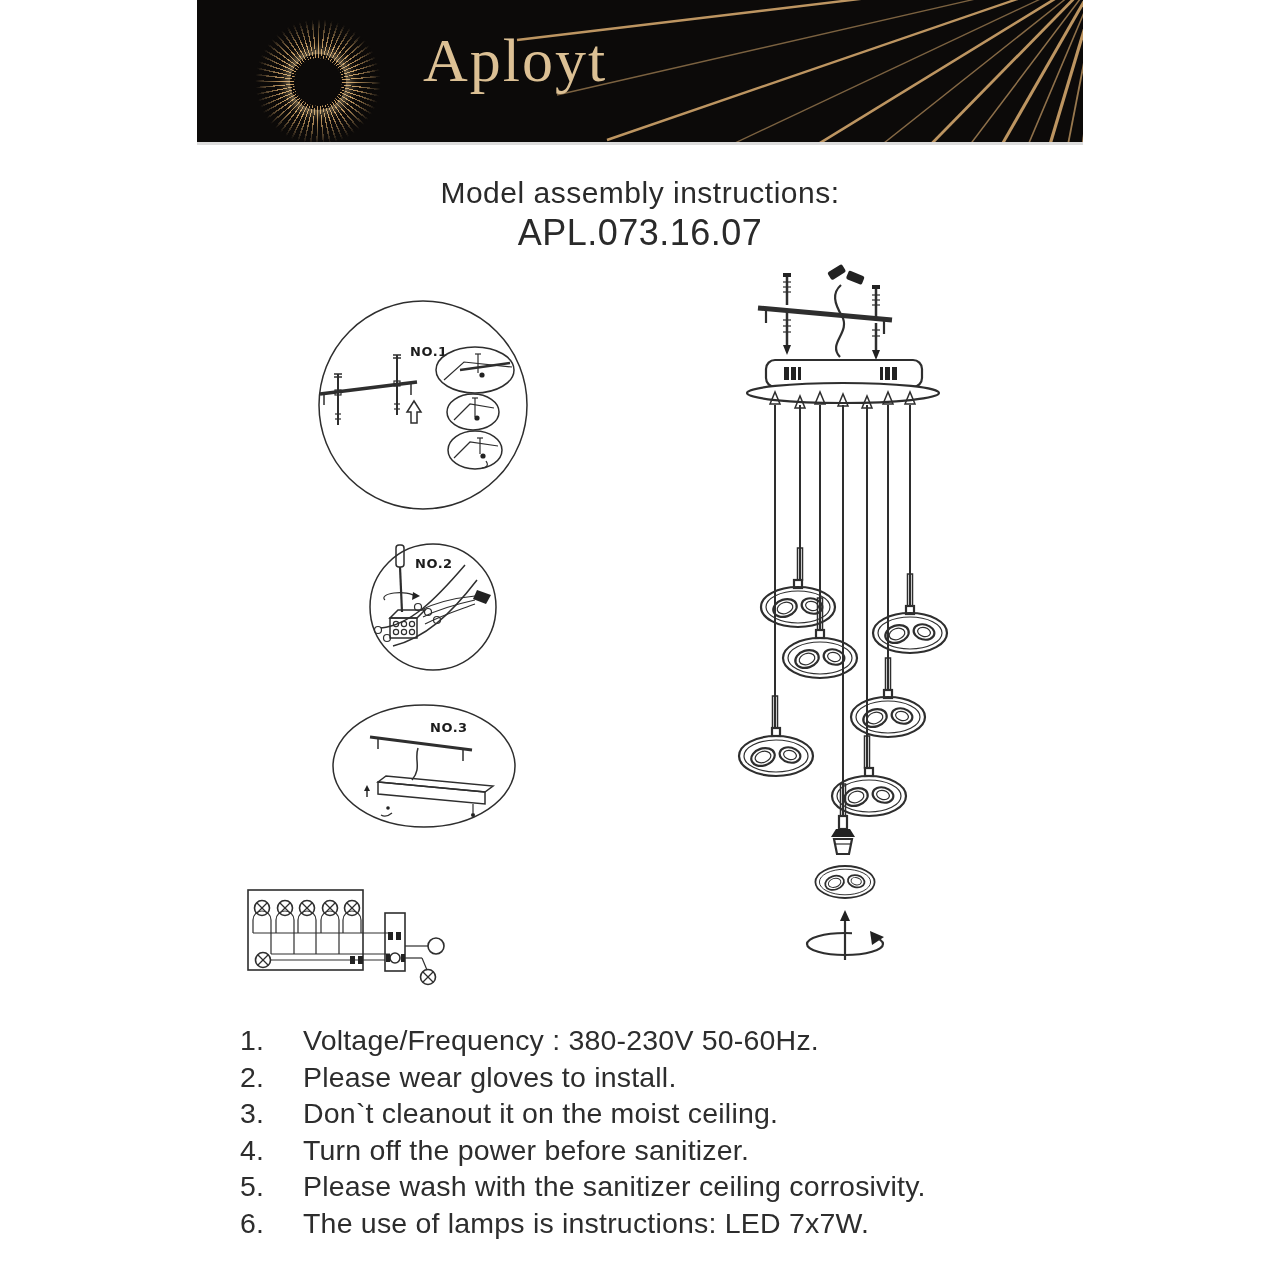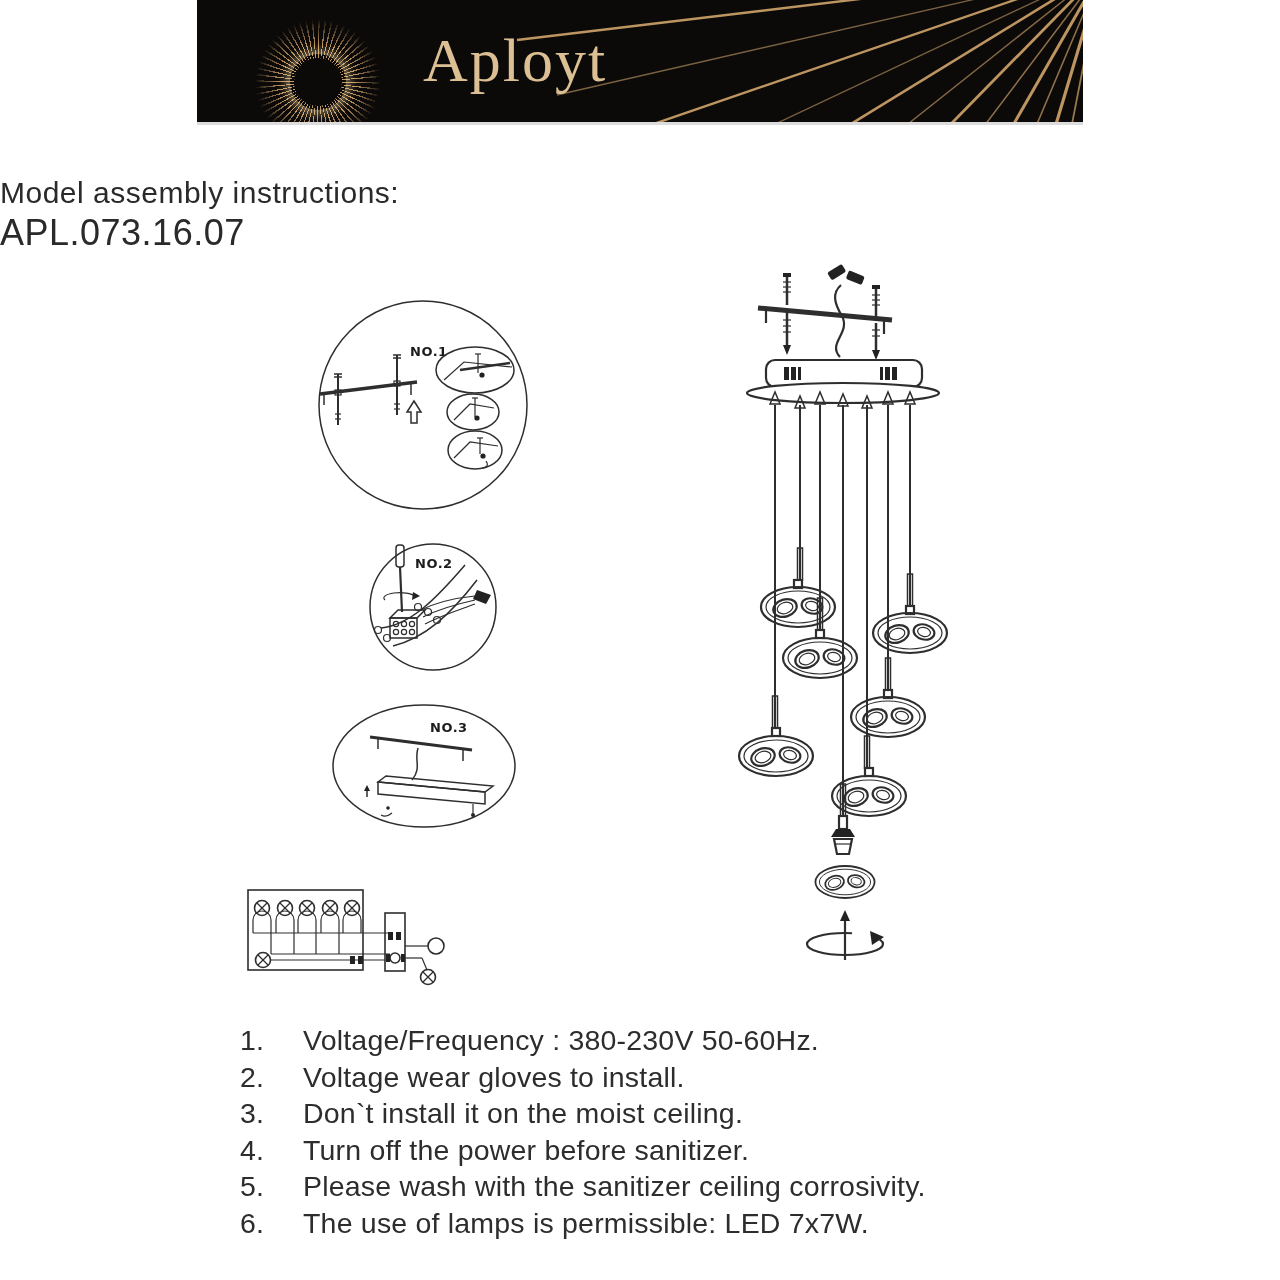--- a/index.html
+++ b/index.html
@@ -10,7 +10,7 @@
   }
   
   .banner{
-    position:absolute;left:197px;top:0;width:886px;height:122px;
+    position:absolute;left:197px;top:0;width:886px;height:142px;
     background:#0c0a09;overflow:hidden;box-shadow:0 3px 0 #dcdcdc;
   }
   .logo{

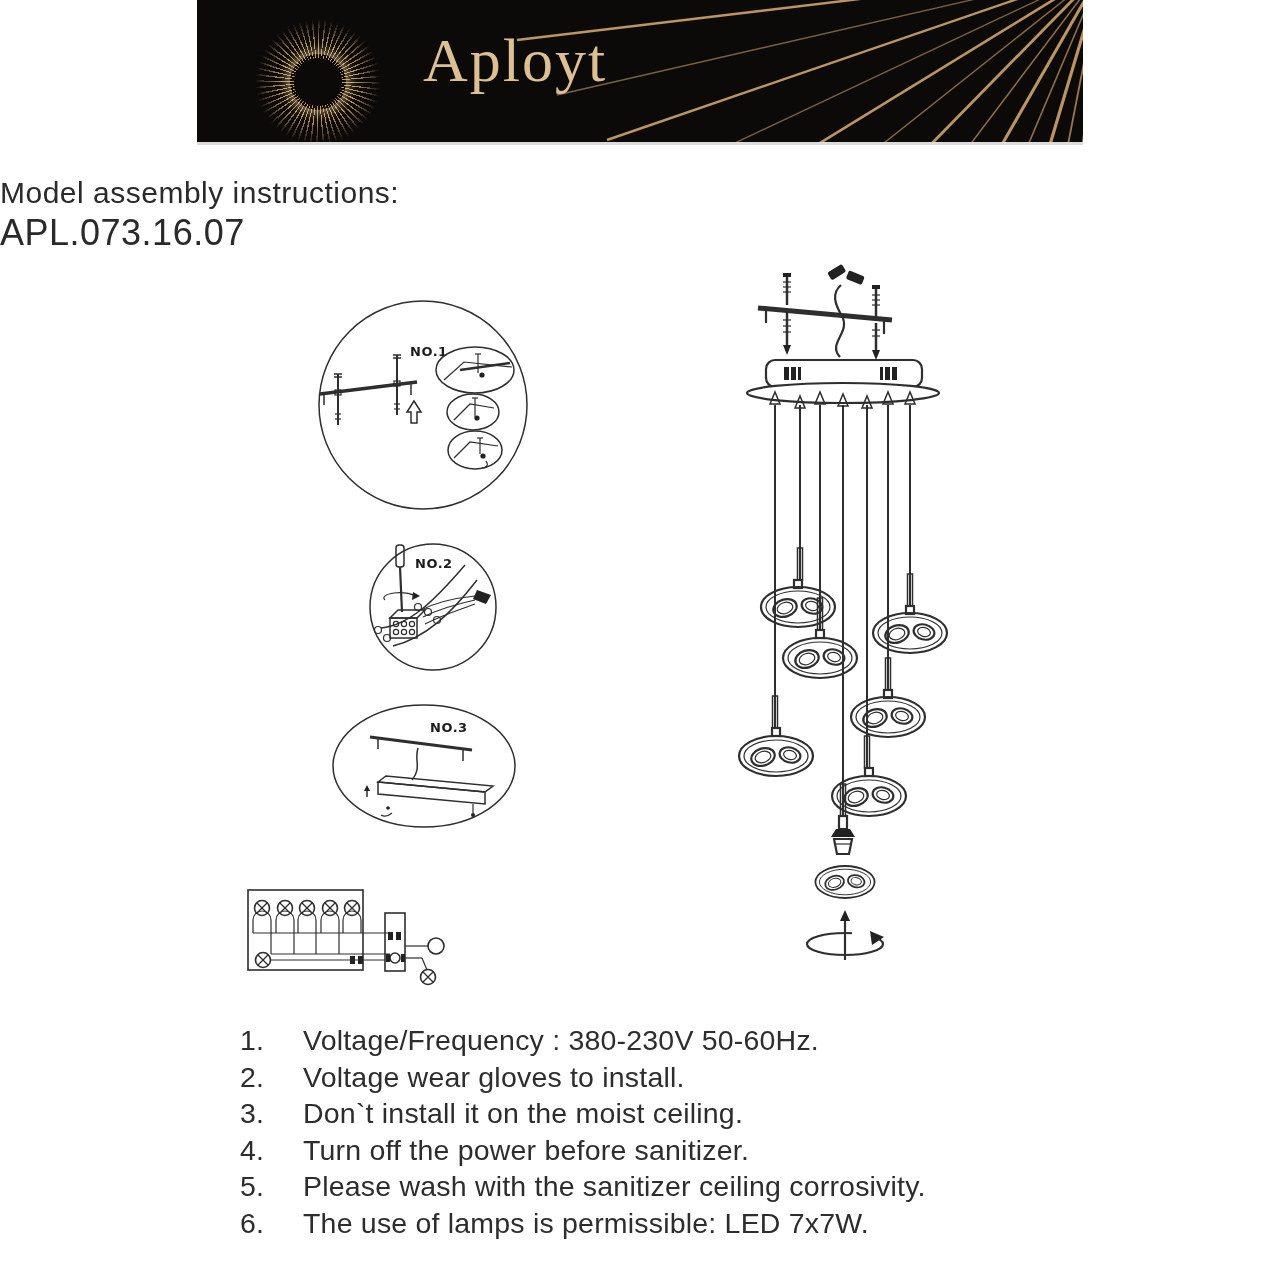--- a/index.html
+++ b/index.html
@@ -34,7 +34,7 @@
   .rays{position:absolute;left:0;top:0;}
   
   .title-line{
-    position:absolute;left:0;width:100%;text-align:left;
+    position:absolute;left:0;width:100%;text-align:center;
     color:#2a2a2a;letter-spacing:.5px;
   }
   .t1{top:176px;font-size:30px;}

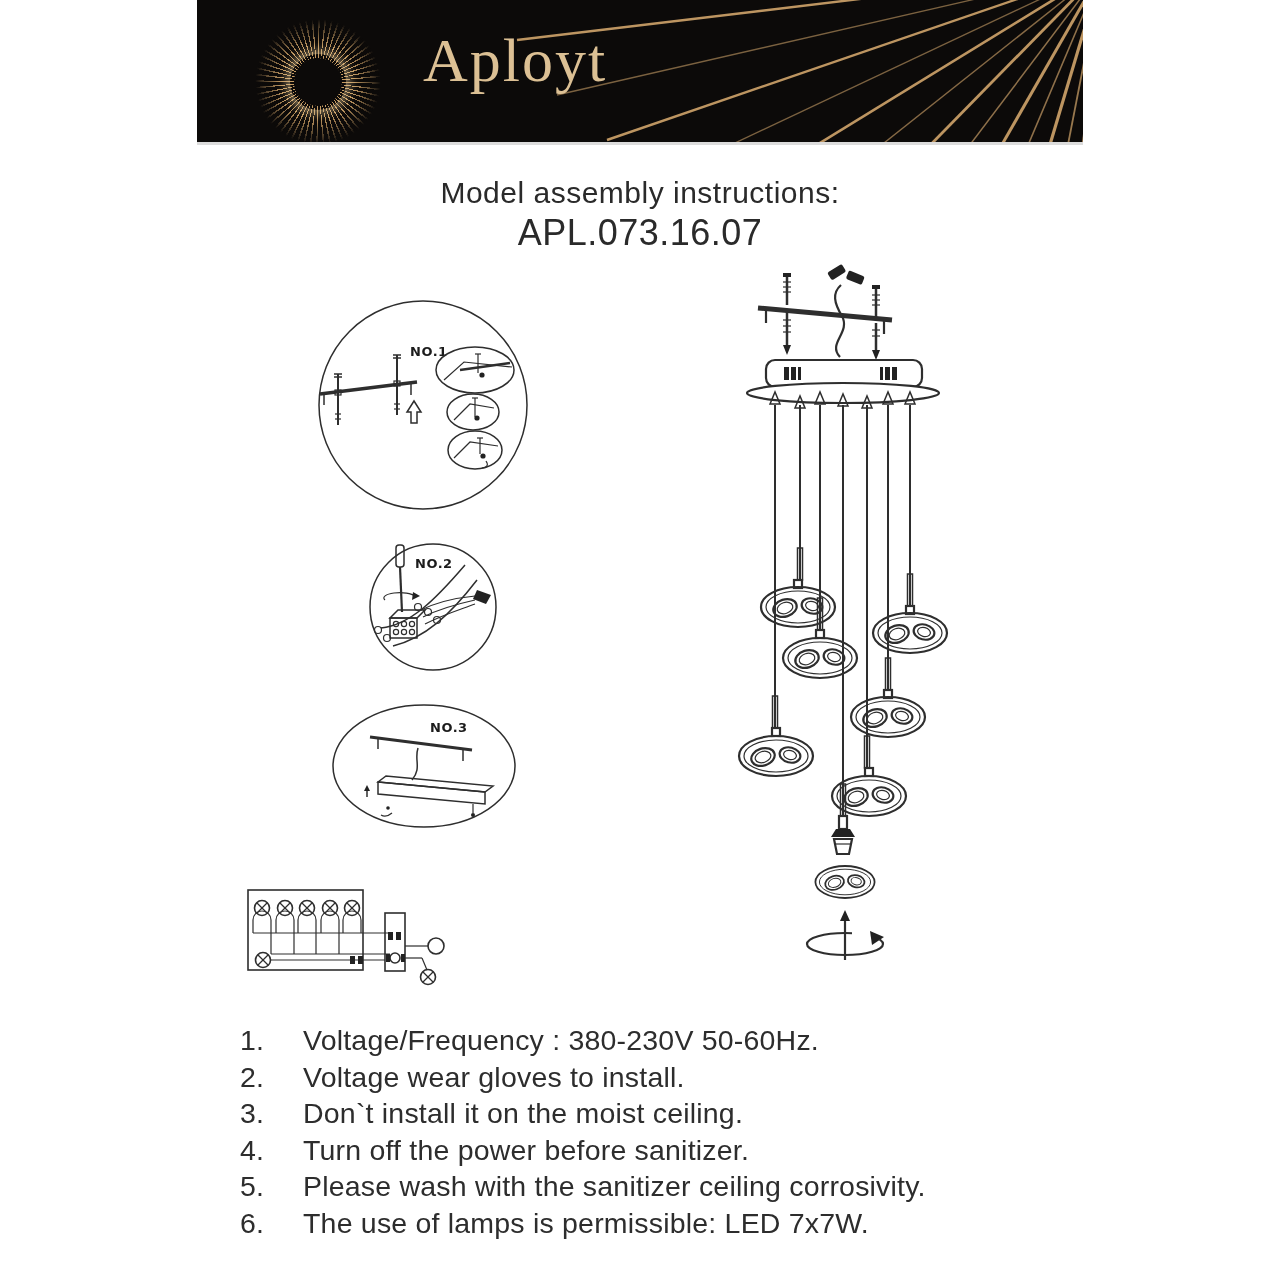--- a/index.html
+++ b/index.html
@@ -395,7 +395,7 @@
   </div>
   <div class="row">
     <span class="num">2.</span>
-    <span class="txt">Voltage wear gloves to install.</span>
+    <span class="txt">Please wear gloves to install.</span>
   </div>
   <div class="row">
     <span class="num">3.</span>

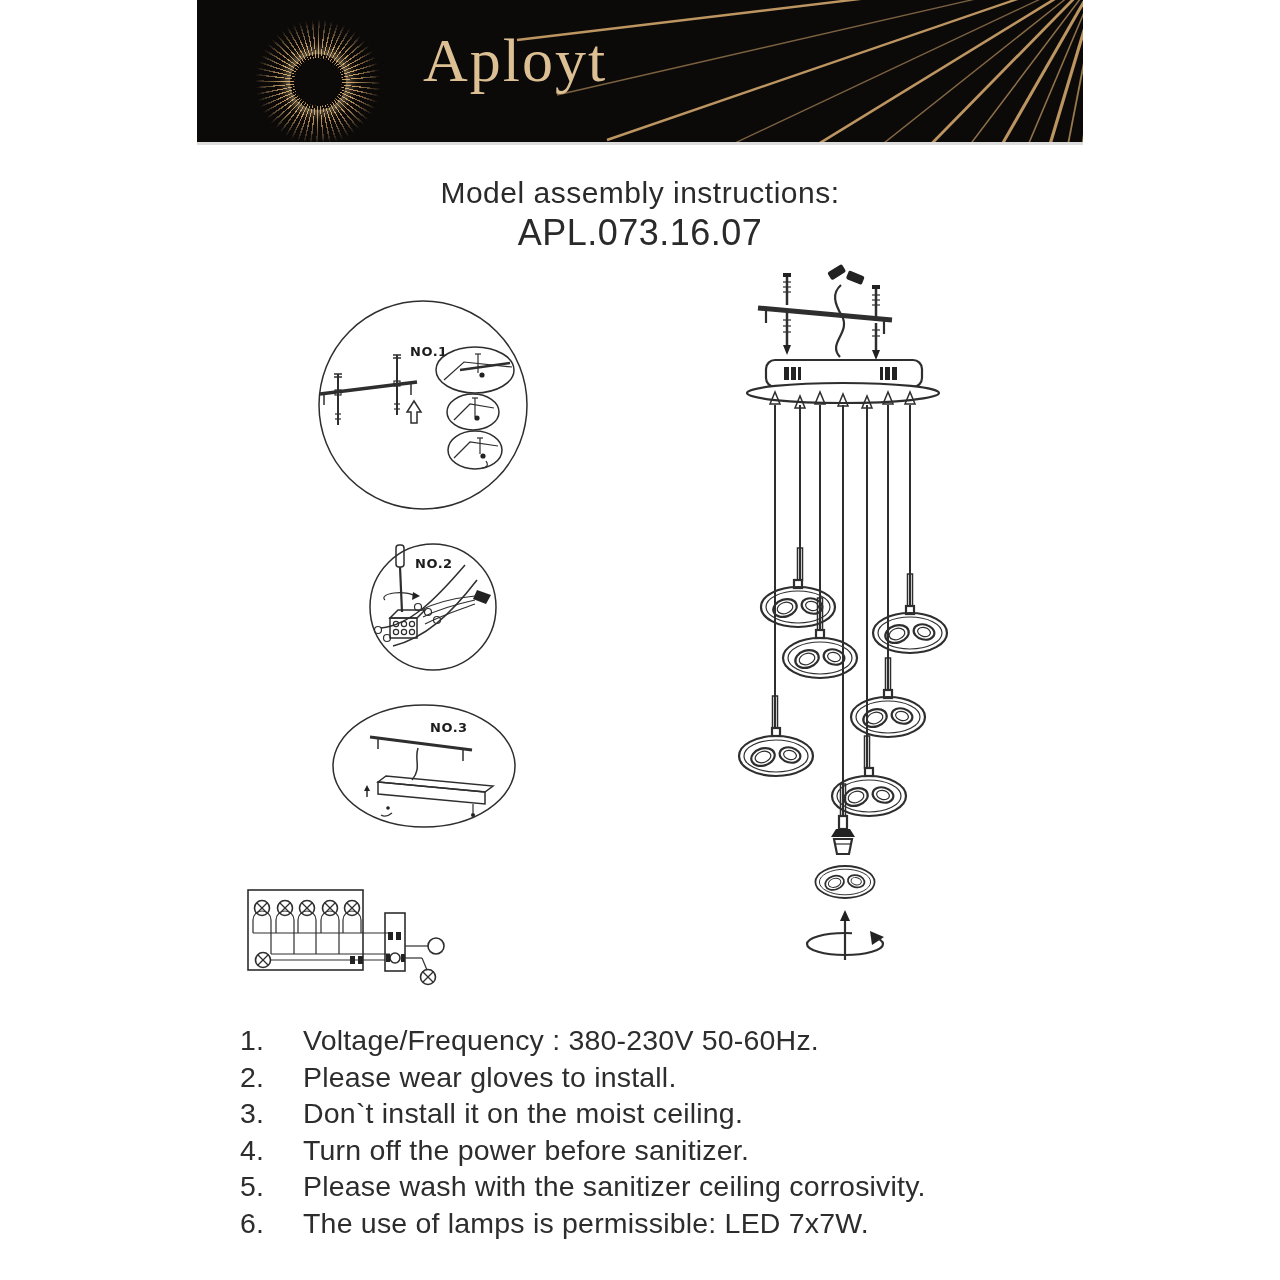--- a/index.html
+++ b/index.html
@@ -399,7 +399,7 @@
   </div>
   <div class="row">
     <span class="num">3.</span>
-    <span class="txt">Don`t install it on the moist ceiling.</span>
+    <span class="txt">Don`t cleanout it on the moist ceiling.</span>
   </div>
   <div class="row">
     <span class="num">4.</span>

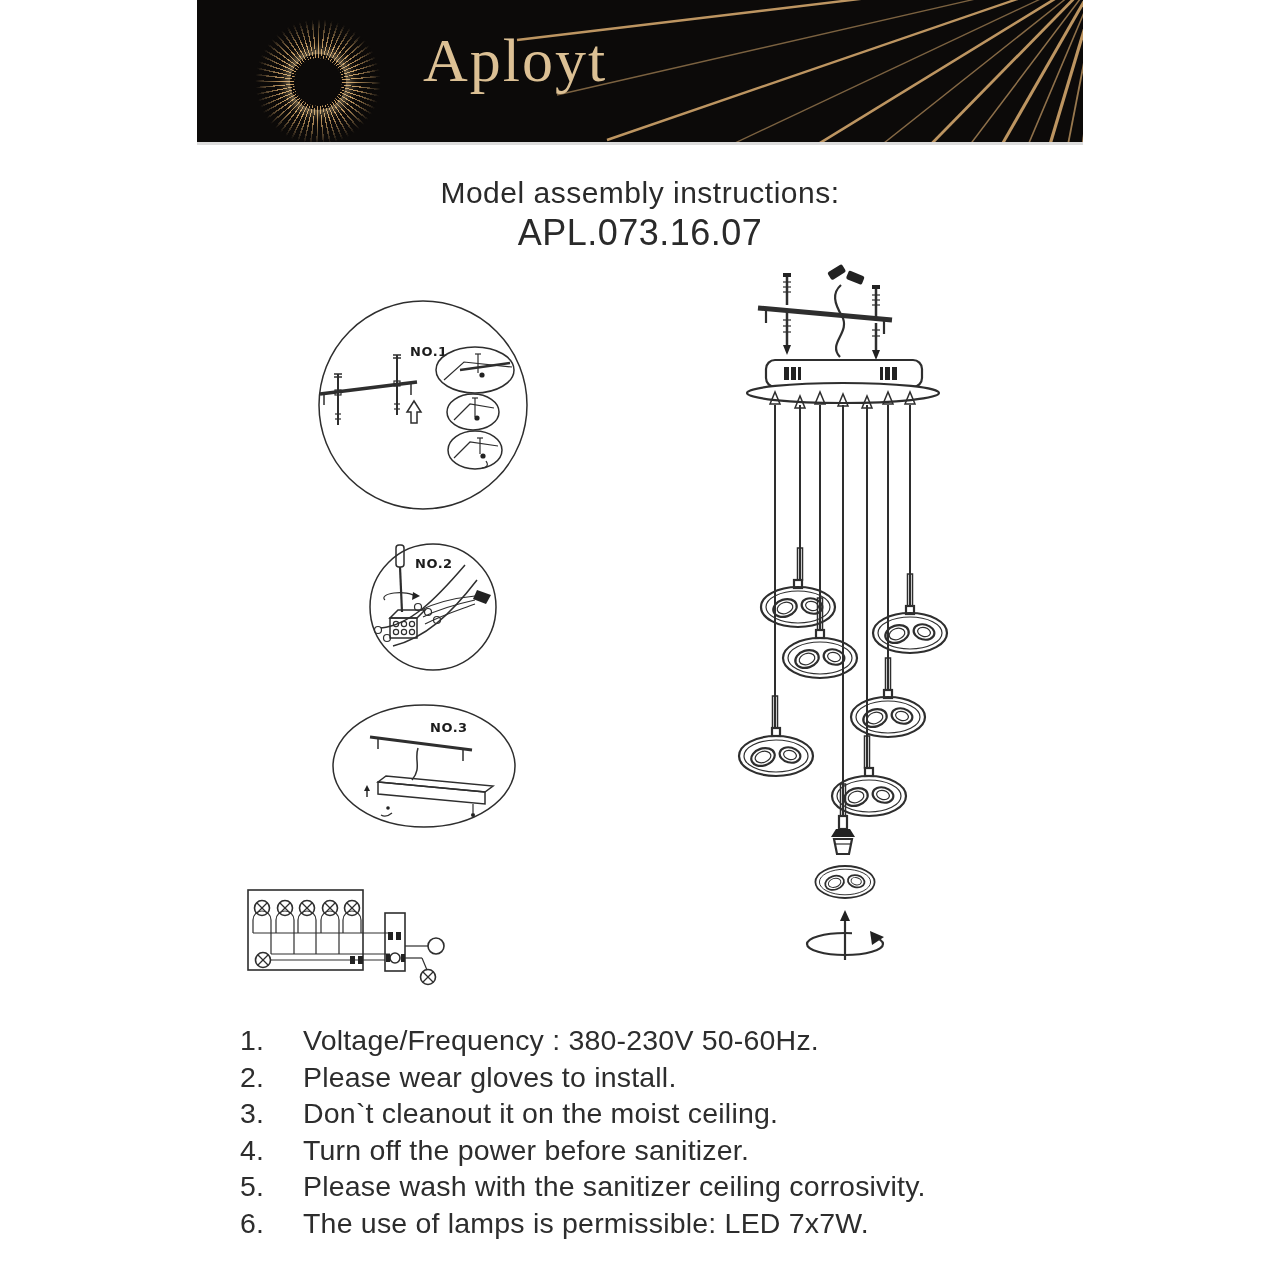--- a/index.html
+++ b/index.html
@@ -411,7 +411,7 @@
   </div>
   <div class="row">
     <span class="num">6.</span>
-    <span class="txt">The use of lamps is permissible: LED 7x7W.</span>
+    <span class="txt">The use of lamps is instructions: LED 7x7W.</span>
   </div>
 </div>
 

